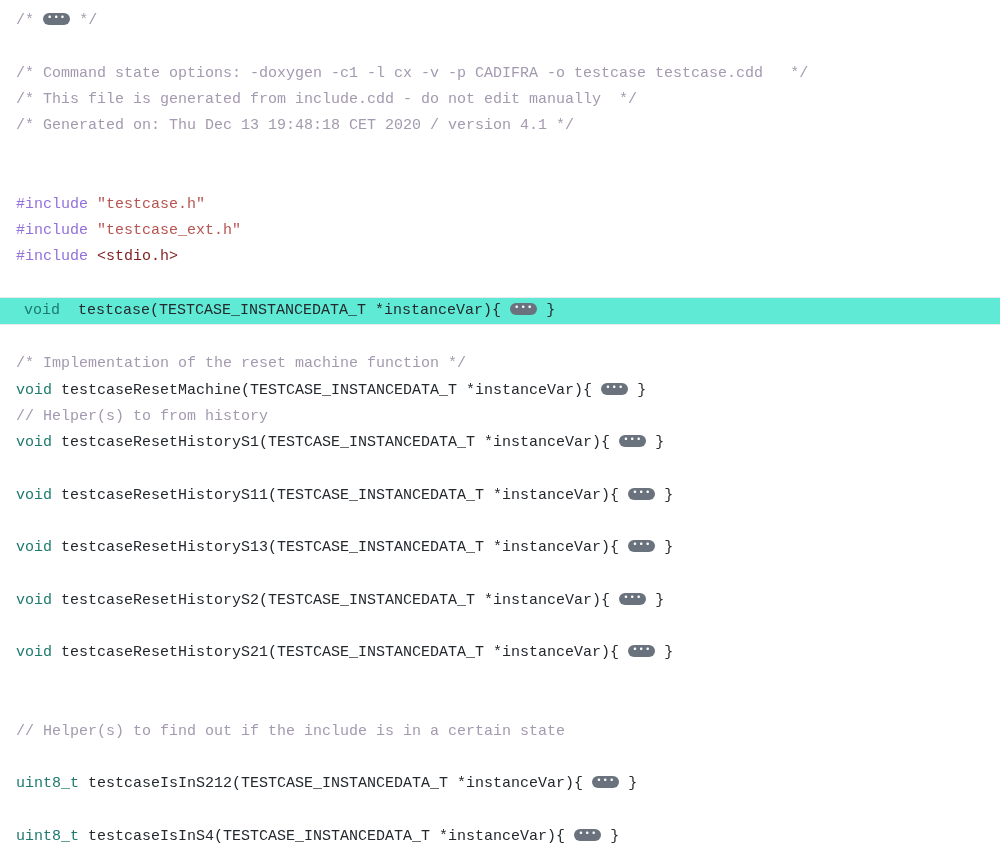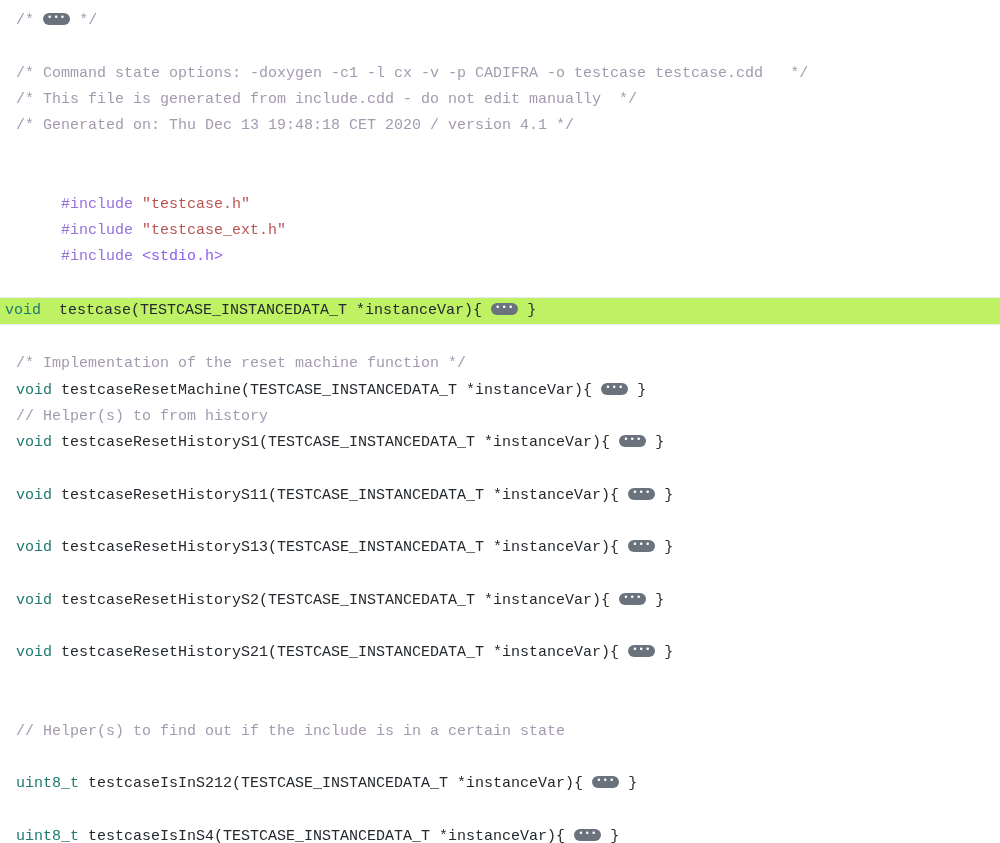--- a/index.html
+++ b/index.html
@@ -16,7 +16,7 @@
     white-space: pre;
   }
   .comment { color: #a49ab0; } 
-  .keyword { color: #9370db; margin-left: 45px; } 
+  .keyword { color: #9370db; } 
   .string  { color: #b85450; } 
   .angled  { color: #8b5cf6; } 
   .type    { color: #1e7a6f; } 

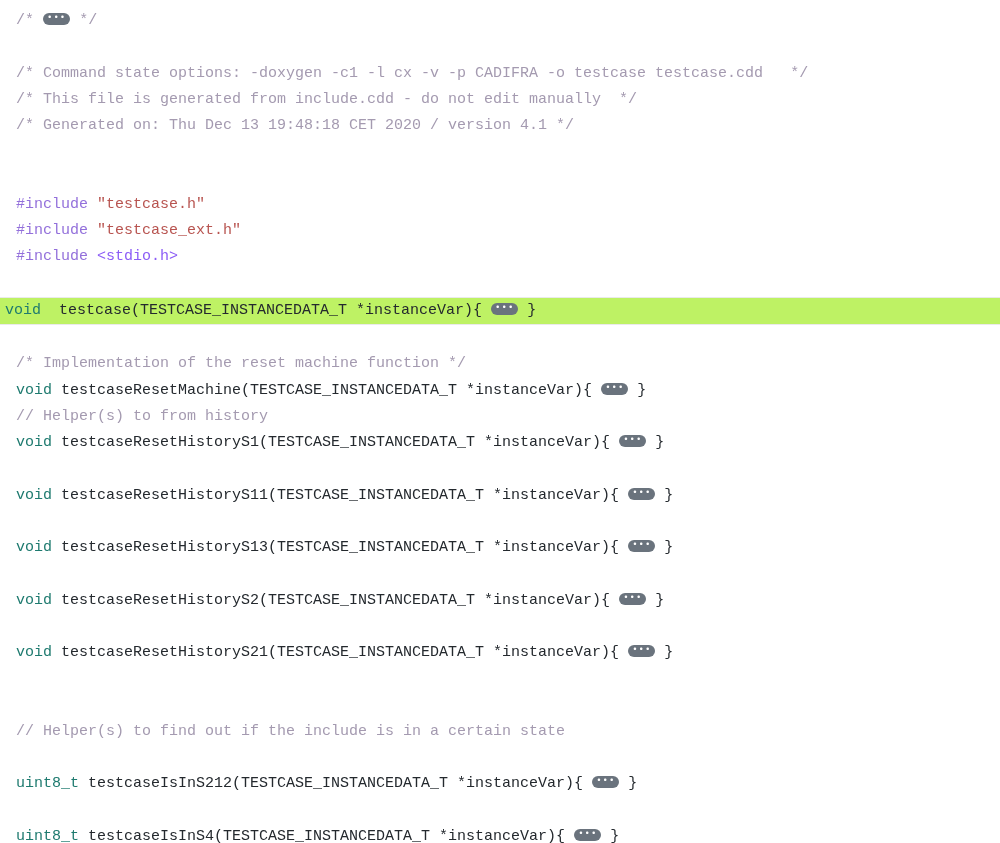--- a/index.html
+++ b/index.html
@@ -18,7 +18,7 @@
   .comment { color: #a49ab0; } 
   .keyword { color: #9370db; } 
   .string  { color: #b85450; } 
-  .angled  { color: #8b5cf6; } 
+  .angled  { color: #7f1d1d; } 
   .type    { color: #1e7a6f; } 
   .fn      { color: #24292e; }
   .plain   { color: #24292e; }

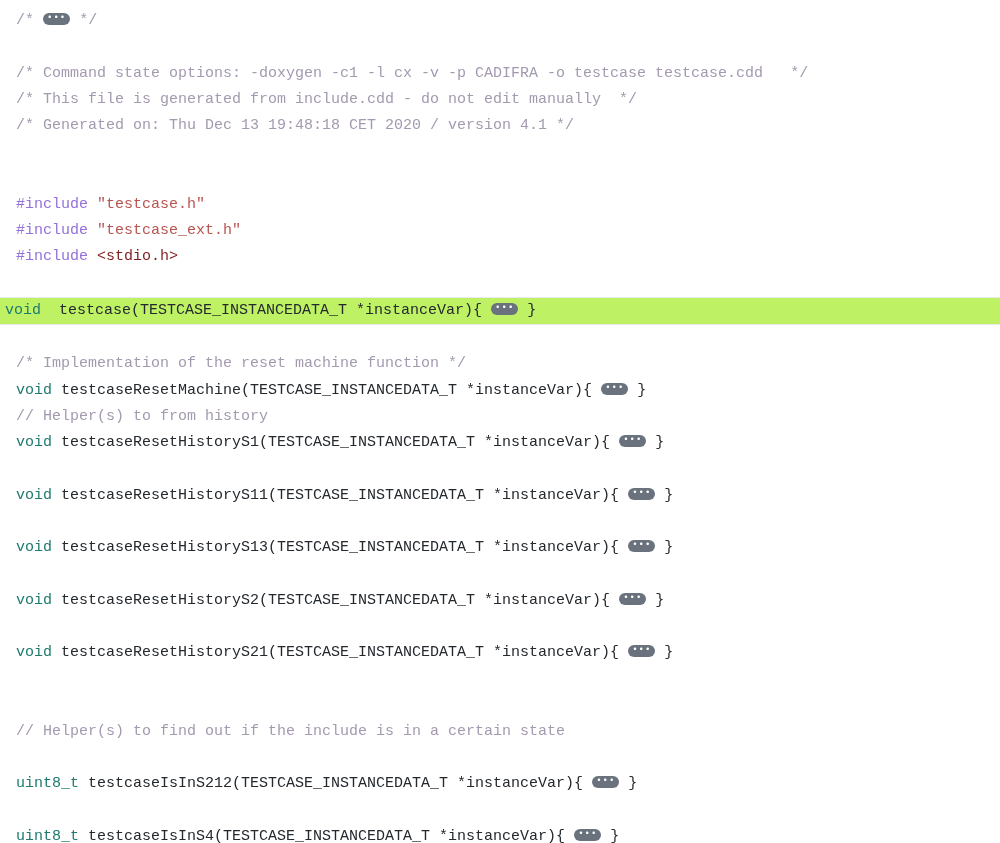--- a/index.html
+++ b/index.html
@@ -23,10 +23,10 @@
   .fn      { color: #24292e; }
   .plain   { color: #24292e; }
   .highlighted-row {
-    background: #bef264;
+    background: #5eead4;
     margin-left: -16px;
     margin-right: -16px;
-    padding-left: 5px;
+    padding-left: 24px;
     padding-right: 16px;
     border-top: 1px solid #eaeaea;
     border-bottom: 1px solid #eaeaea;

